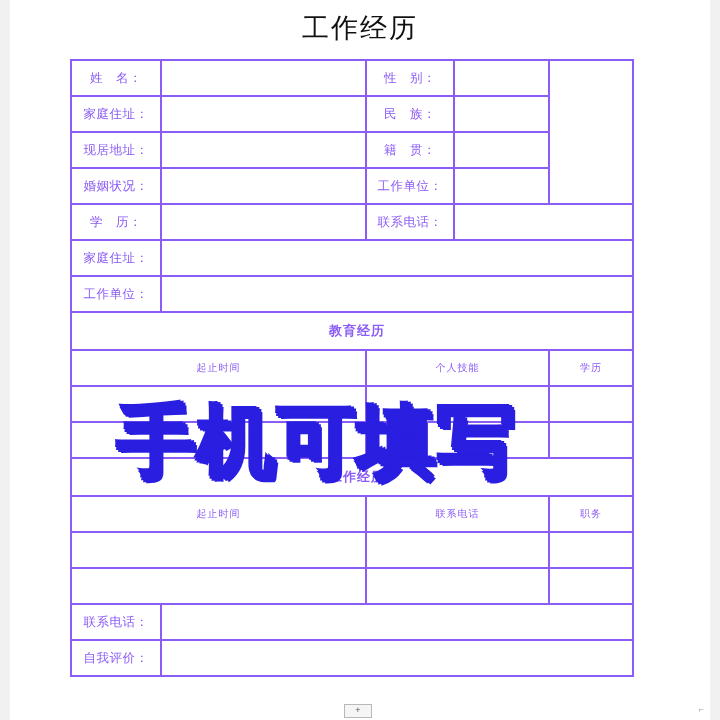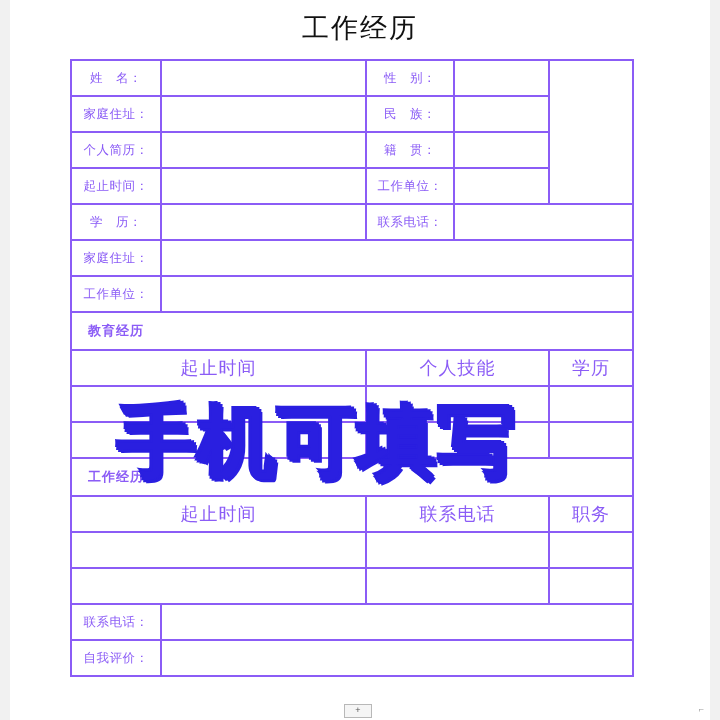--- a/index.html
+++ b/index.html
@@ -162,7 +162,7 @@
         <td class="val"></td>
       </tr>
       <tr>
-        <td class="lbl">个人简历：</td>
+        <td class="lbl">现居地址：</td>
         <td class="val"></td>
         <td class="lbl">籍　贯：</td>
         <td class="val"></td>

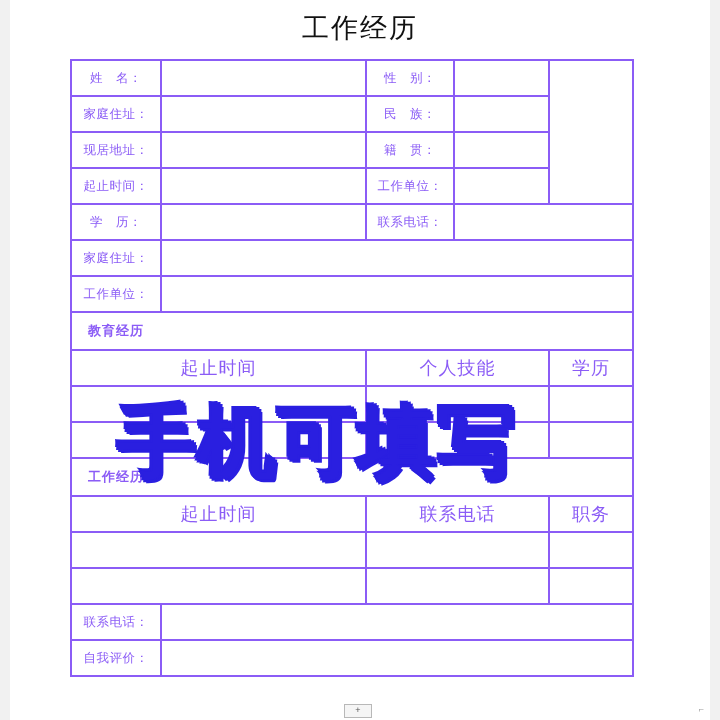--- a/index.html
+++ b/index.html
@@ -168,7 +168,7 @@
         <td class="val"></td>
       </tr>
       <tr>
-        <td class="lbl">起止时间：</td>
+        <td class="lbl">婚姻状况：</td>
         <td class="val"></td>
         <td class="lbl">工作单位：</td>
         <td class="val"></td>

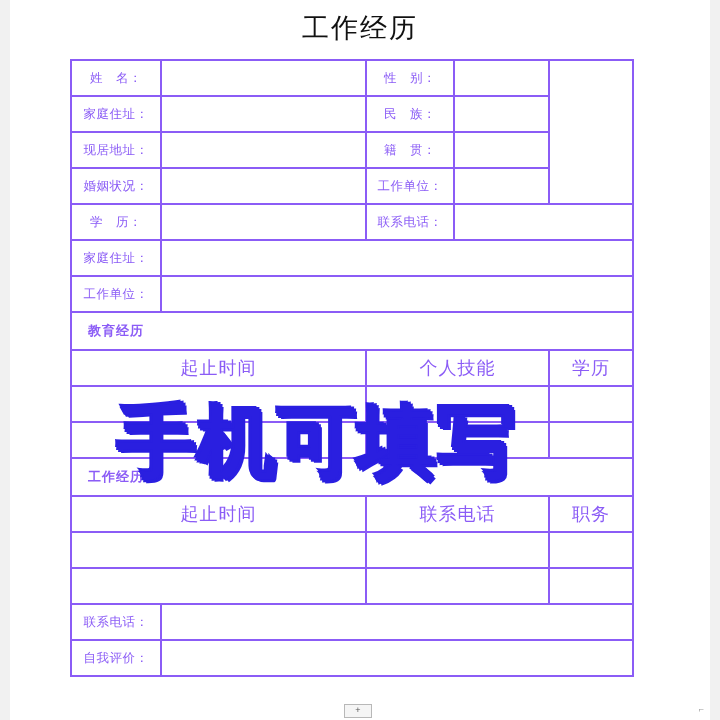--- a/index.html
+++ b/index.html
@@ -61,7 +61,7 @@
   td.section {
     font-weight: bold;
     font-size: 13px;
-    text-align: left;
+    text-align: center;
     padding-left: 16px;
     letter-spacing: 1px;
     height: 36px;

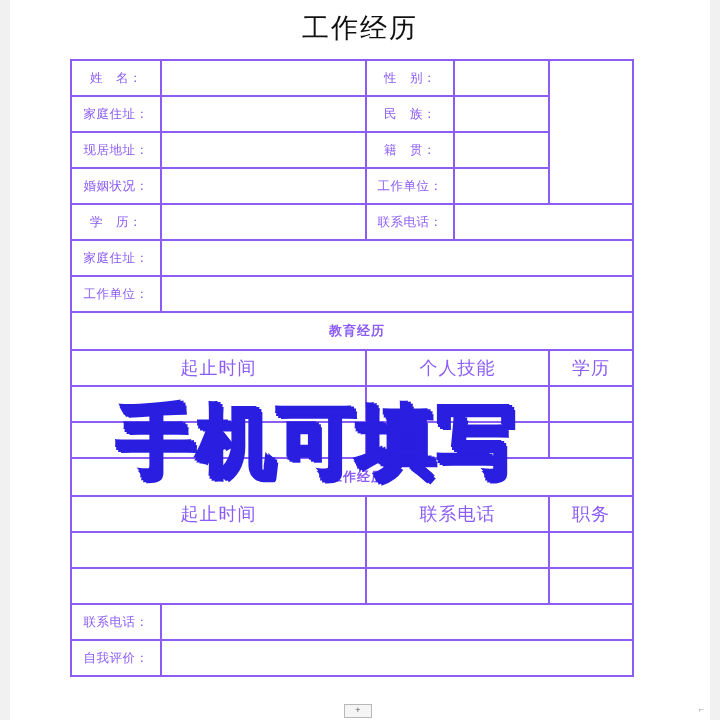--- a/index.html
+++ b/index.html
@@ -68,7 +68,7 @@
   }
   td.colhead {
     text-align: center;
-    font-size: 18px;
+    font-size: 10px;
     letter-spacing: 1px;
   }
   td.blankrow {

